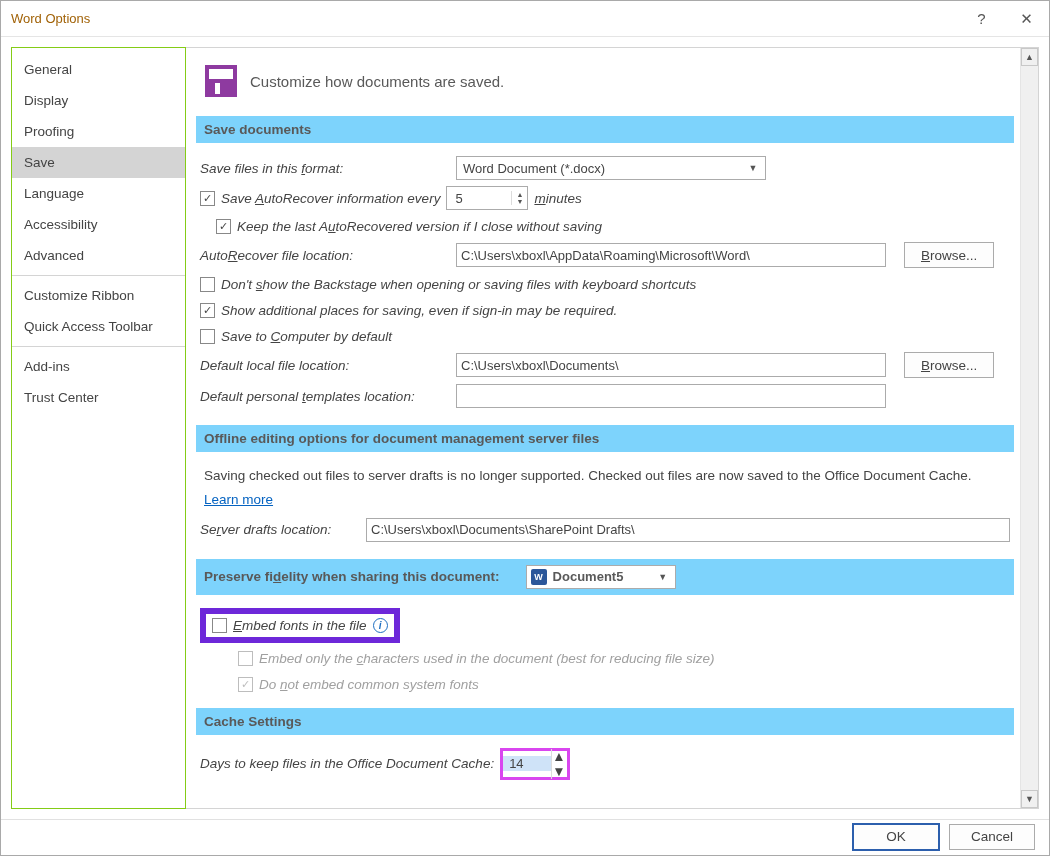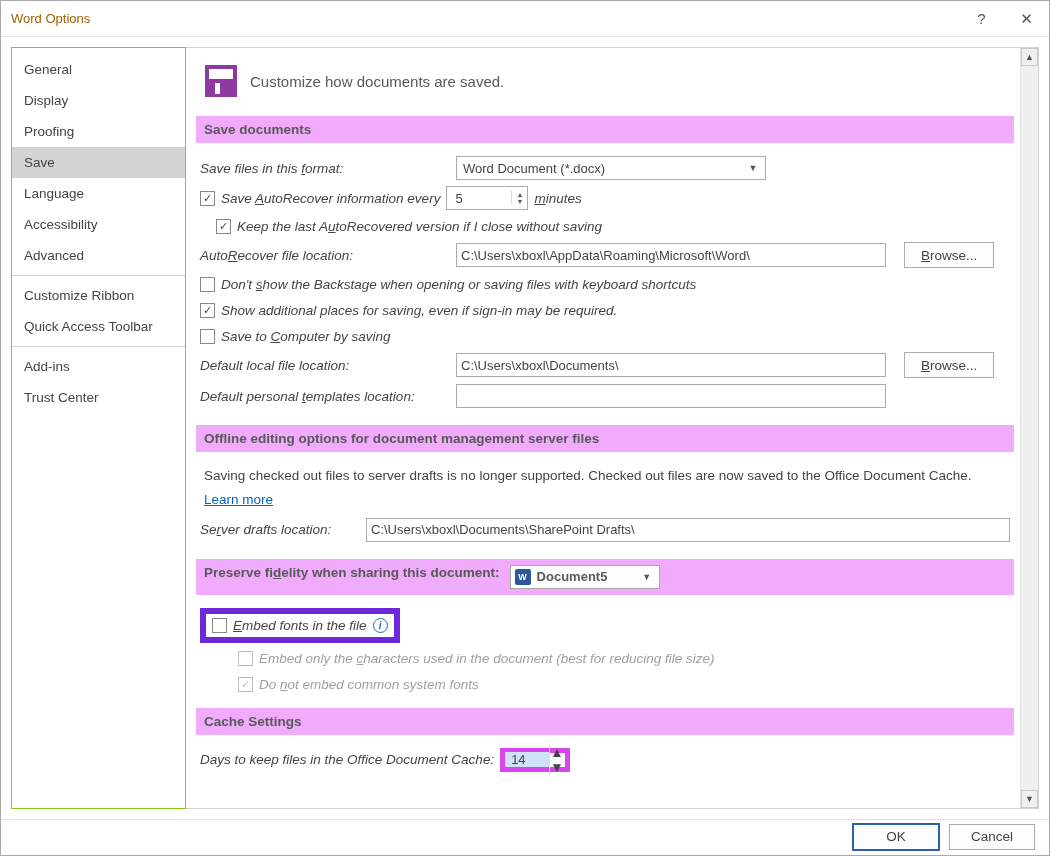--- a/index.html
+++ b/index.html
@@ -109,7 +109,7 @@
   .header-line .txt { font-size: 15px; color: #595959; }
 
   .section-head {
-    background: #f0abfc;
+    background: #7dd3fc;
     padding: 6px 8px;
     font-size: 13.5px;
     font-weight: 600;

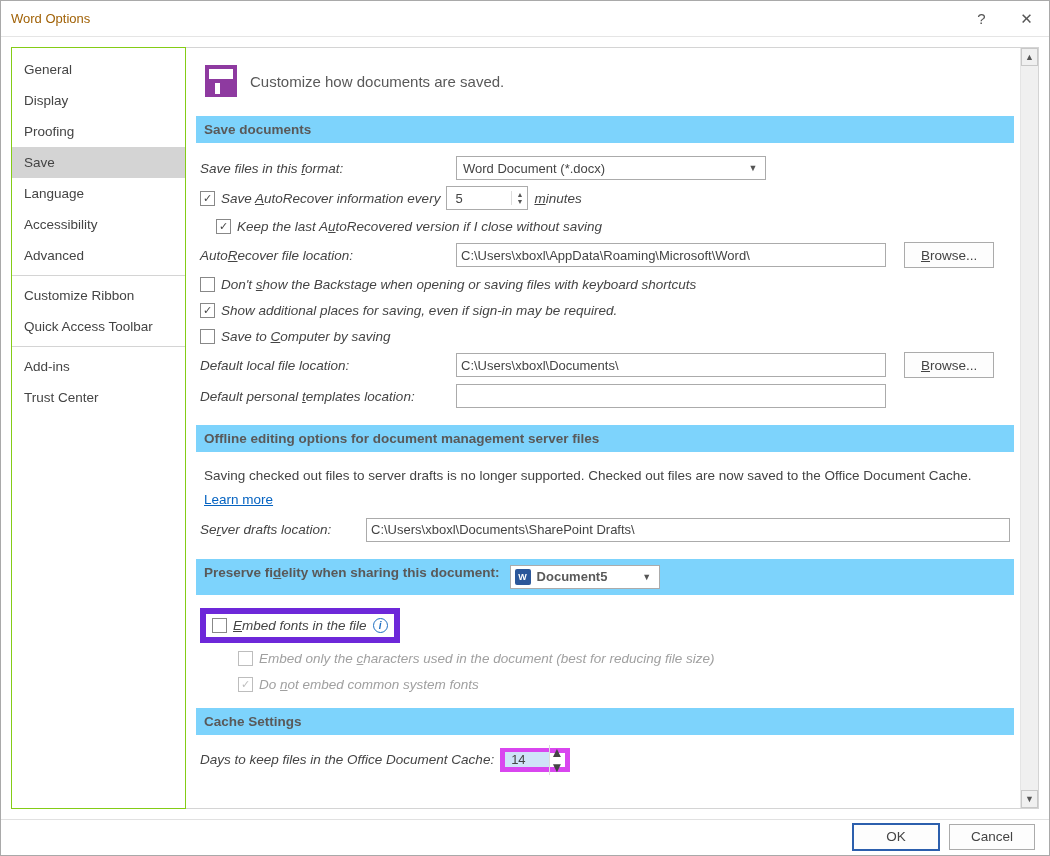--- a/index.html
+++ b/index.html
@@ -326,7 +326,7 @@
 
         <div class="row">
           <span class="chk"></span>
-          <span class="label"><span>Save to </span><span class="underline-letter">C</span><span>omputer by saving</span></span>
+          <span class="label"><span>Save to </span><span class="underline-letter">C</span><span>omputer by default</span></span>
         </div>
 
         <div class="row">

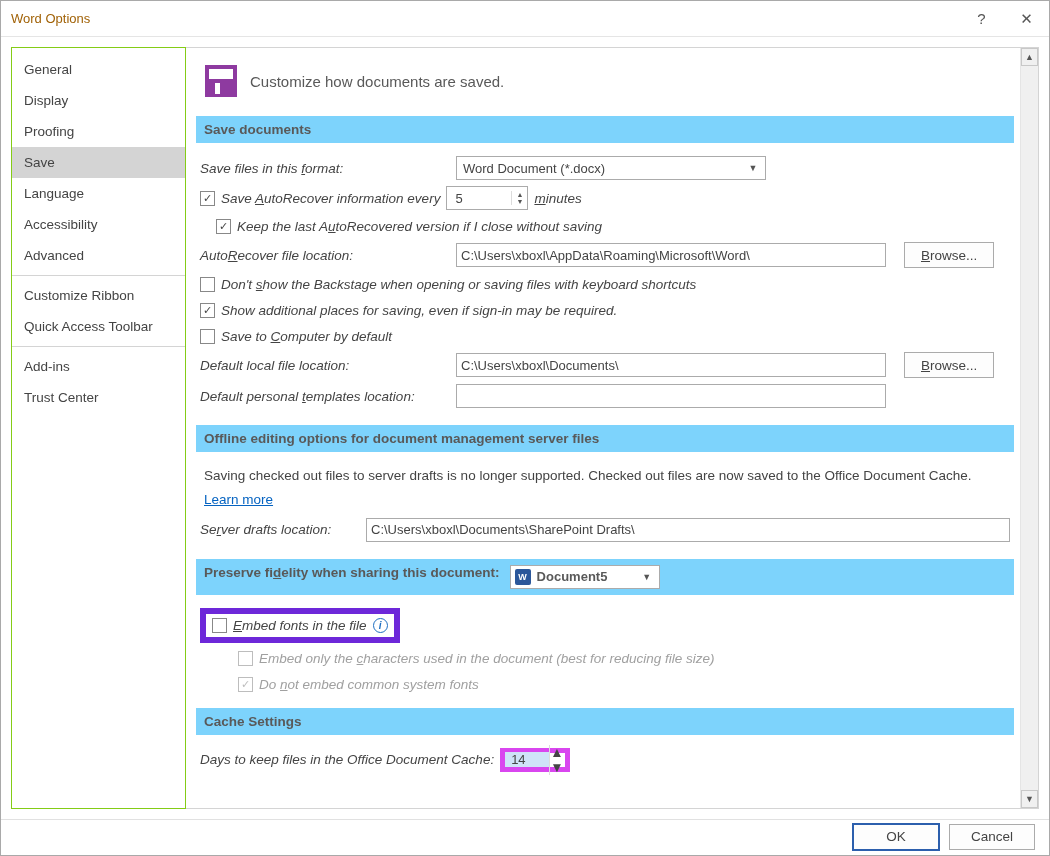--- a/index.html
+++ b/index.html
@@ -116,7 +116,7 @@
     color: #595959;
     margin: 4px 0 10px 0;
   }
-  .section-head.inline { display:flex; align-items:flex-start; gap:10px; }
+  .section-head.inline { display:flex; align-items:center; gap:26px; }
 
   .row {
     display: flex;

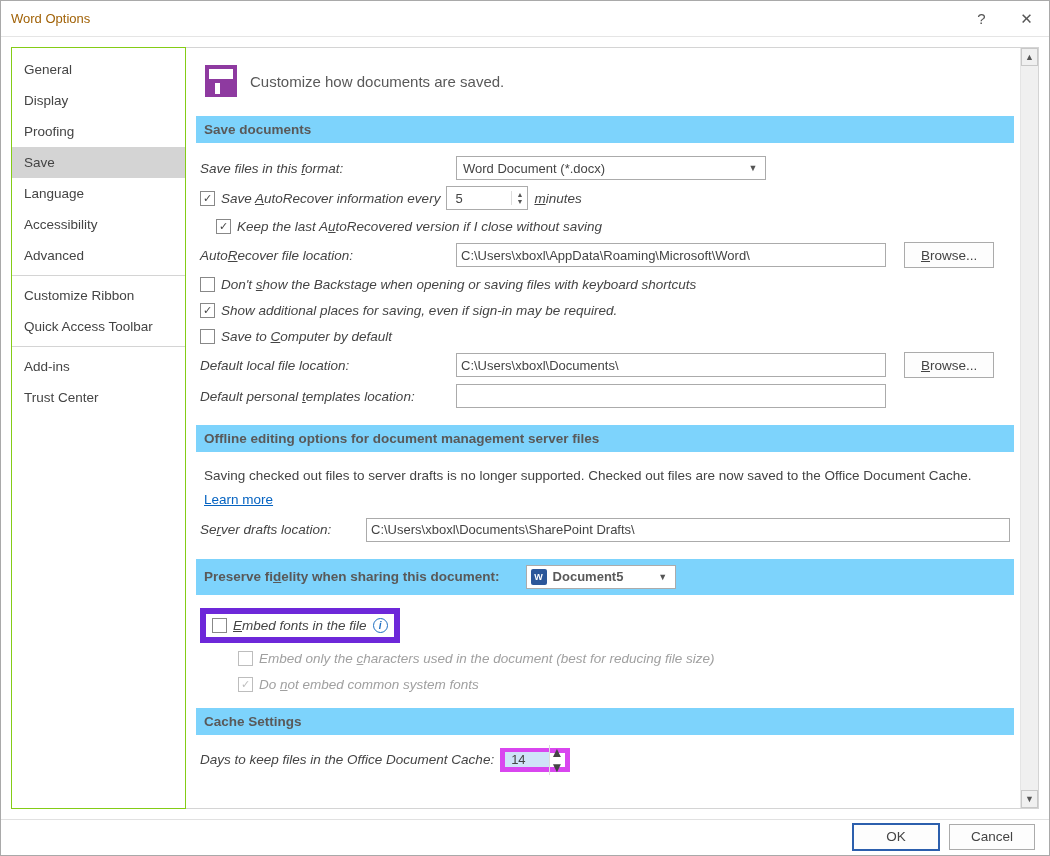--- a/index.html
+++ b/index.html
@@ -220,7 +220,7 @@
     font-size:9px;color:#fff;background:#2b579a;border-radius:2px;font-weight:bold;
   }
   .cache-val{
-    border:5px solid #d946ef;height:24px;width:70px;display:flex;align-items:center;
+    border:3px solid #d946ef;height:32px;width:70px;display:flex;align-items:center;
   }
   .cache-val .v{flex:1;background:#cfe3f8;padding:0 6px;font-size:13px;}
   .cache-val .spins{width:16px;display:flex;flex-direction:column;border-left:1px solid #dcdcdc;}

